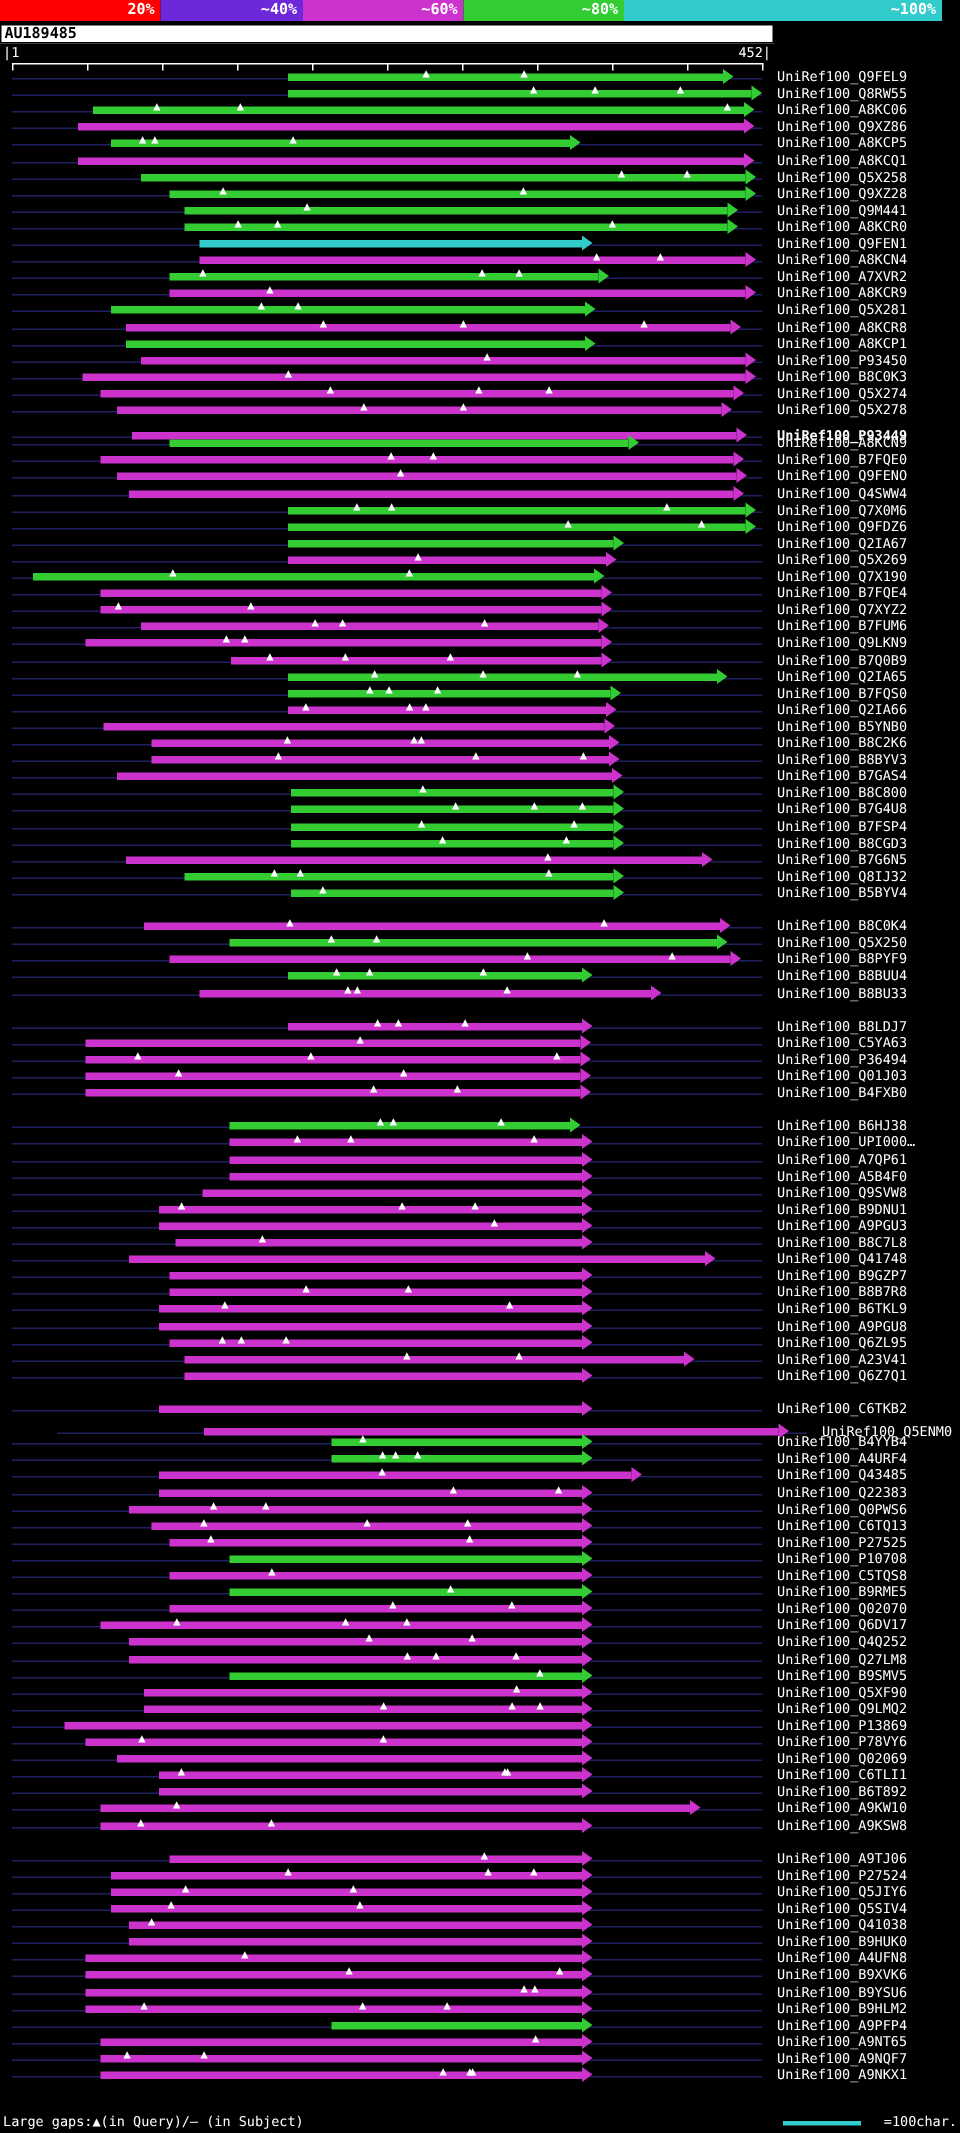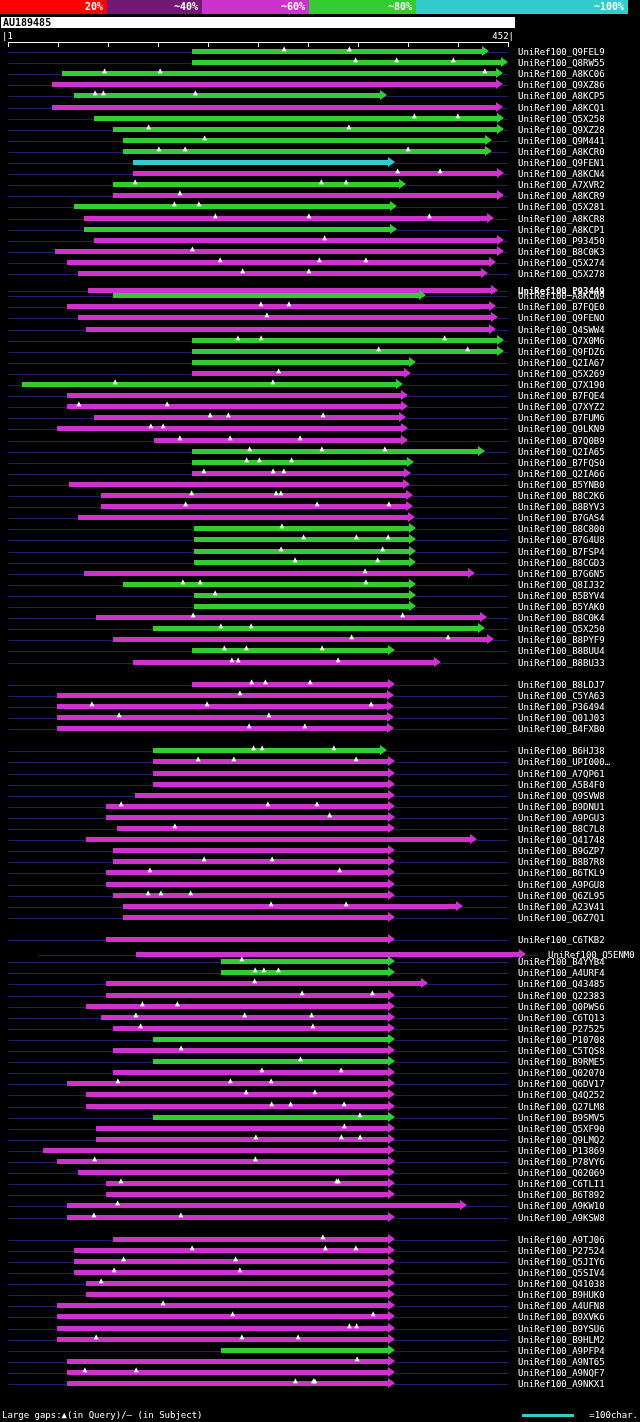--- a/index.html
+++ b/index.html
@@ -51,7 +51,7 @@
       <div class="seg" style="width: 107px; background: rgb(255, 0, 0);">
         <span class="lab">20%</span>
       </div>
-      <div class="seg" style="width: 95px; background: #701a75;">
+      <div class="seg" style="width: 95px; background: #6d28d9;">
         <span class="lab">~40%</span>
       </div>
       <div class="seg" style="width: 107px; background: rgb(204, 51, 204);">

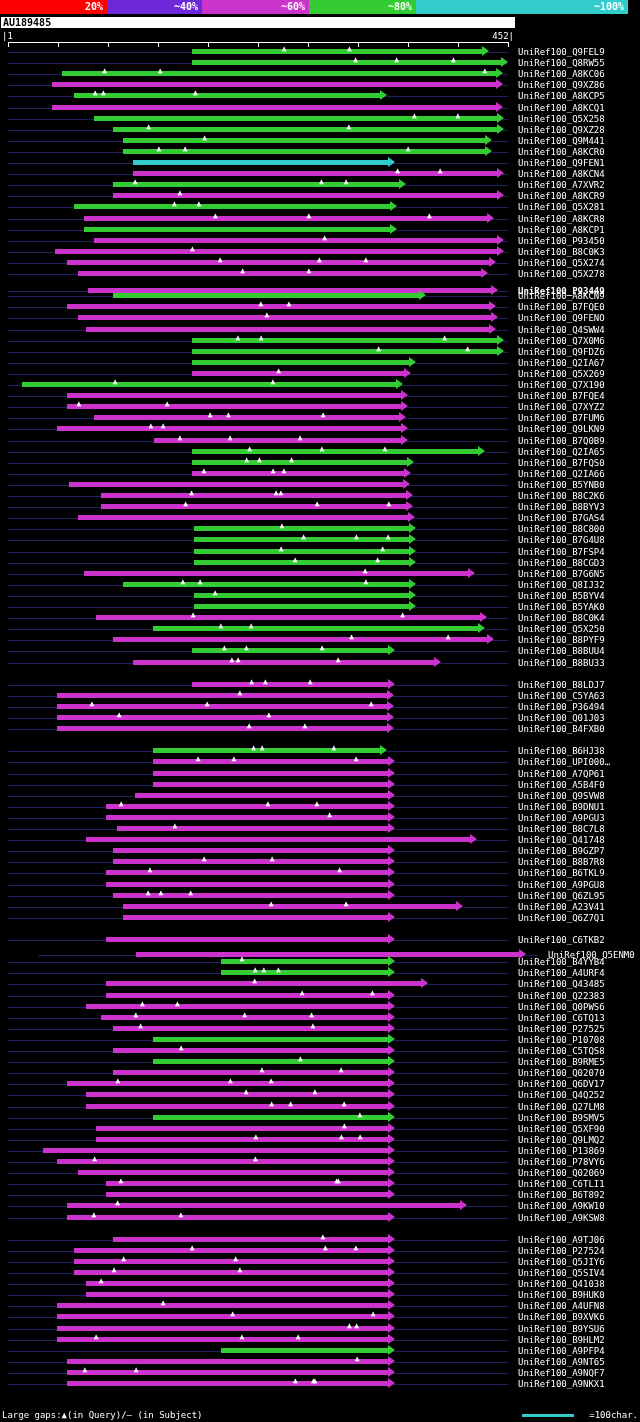--- a/index.html
+++ b/index.html
@@ -475,12 +475,6 @@
         <span class="gap" style="left: 212.851px;">▲</span>
         <div class="label">UniRef100_B5BYV4</div>
       </div>
-      <div class="row" style="top: 555px;">
-        <div class="rowline"></div>
-        <div class="bar g" style="left: 193.547px; width: 215.656px;"></div>
-        <div class="arrow g" style="left: 409.203px;"></div>
-        <div class="label">UniRef100_B5YAK0</div>
-      </div>
       <div class="row" style="top: 566.1px;">
         <div class="rowline"></div>
         <div class="bar m" style="left: 95.8906px; width: 383.625px;"></div>

